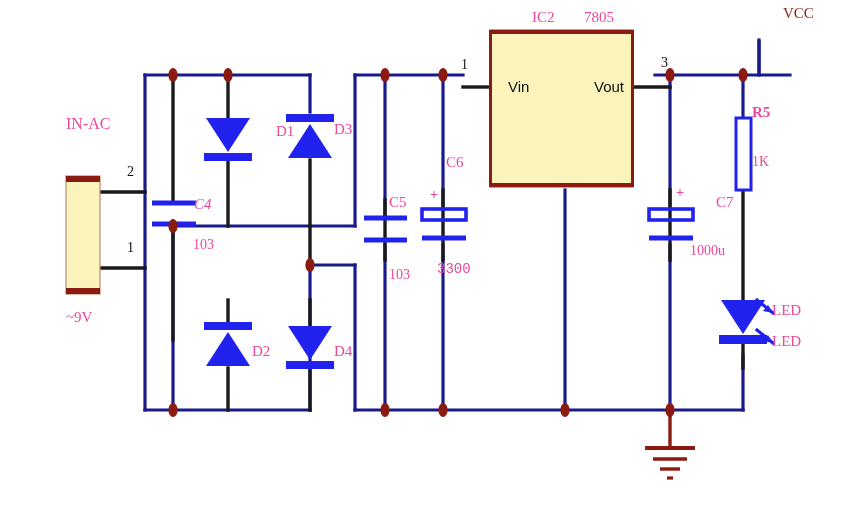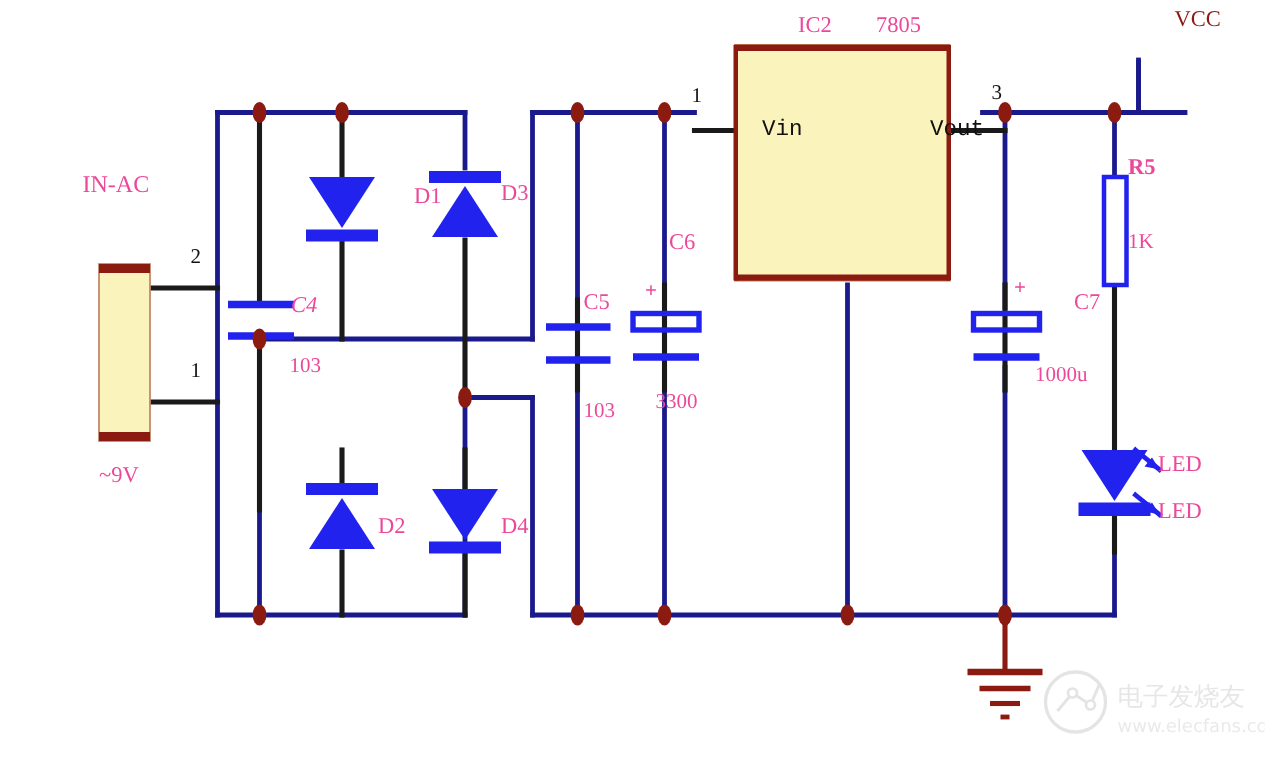--- a/index.html
+++ b/index.html
@@ -12,7 +12,7 @@
   .f15{font-size:15px;}
   .f16{font-size:16px;}
   .pin{position:absolute;font-family:"Liberation Serif",serif;color:#111111;font-size:14px;}
-  .ictext{position:absolute;font-family:Liberation Mono, monospace;color:#111111;font-size:15px;}
+  .ictext{position:absolute;font-family:Liberation Sans, sans-serif;color:#111111;font-size:15px;}
   #watermark{position:absolute;right:6px;bottom:4px;width:150px;height:62px;opacity:.55;}
 </style>
 </head>

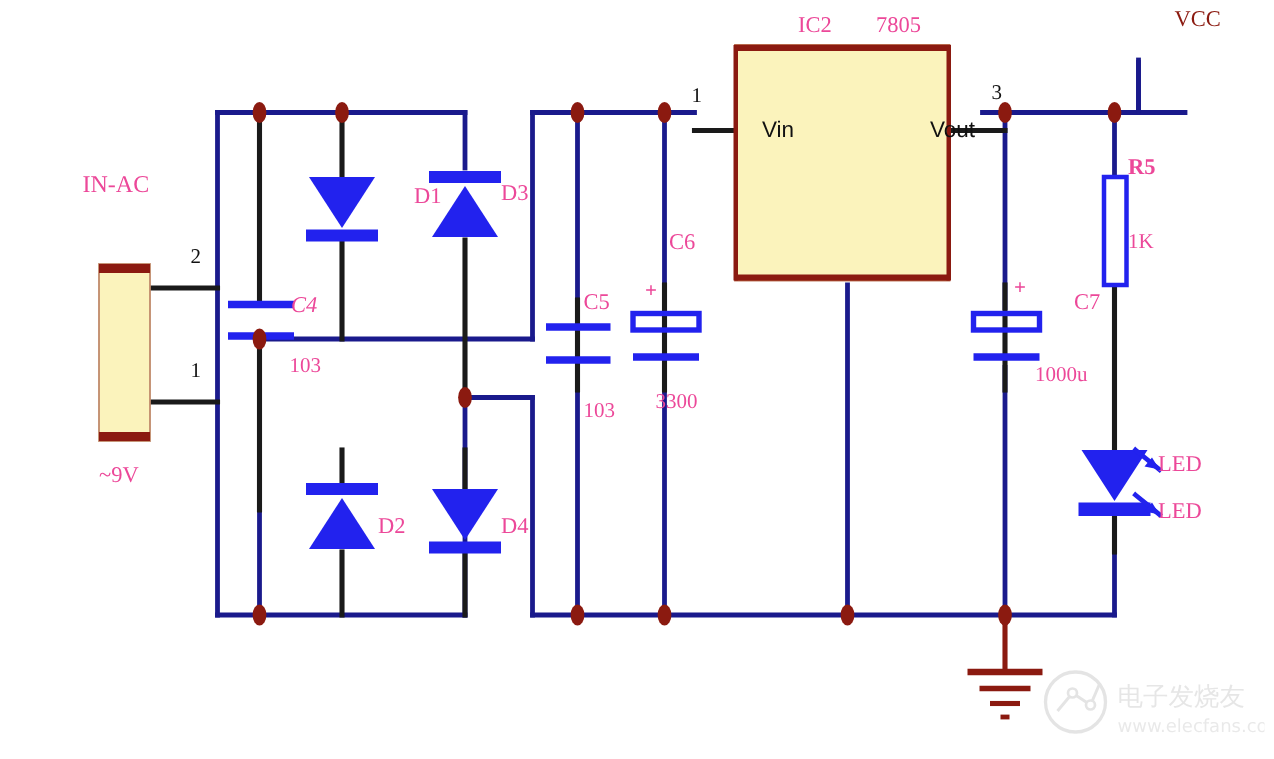--- a/index.html
+++ b/index.html
@@ -213,7 +213,7 @@
   <div class="lbl f15" style="left:532px;top:10px;">IC2</div>
   <div class="lbl f15" style="left:584px;top:10px;">7805</div>
   <div class="ictext" style="left:508px;top:78px;">Vin</div>
-  <div class="ictext" style="left:620px;top:78px;">Vout</div>
+  <div class="ictext" style="left:594px;top:78px;">Vout</div>
   <div class="pin" style="left:461px;top:57px;">1</div>
   <div class="pin" style="left:661px;top:55px;">3</div>
 

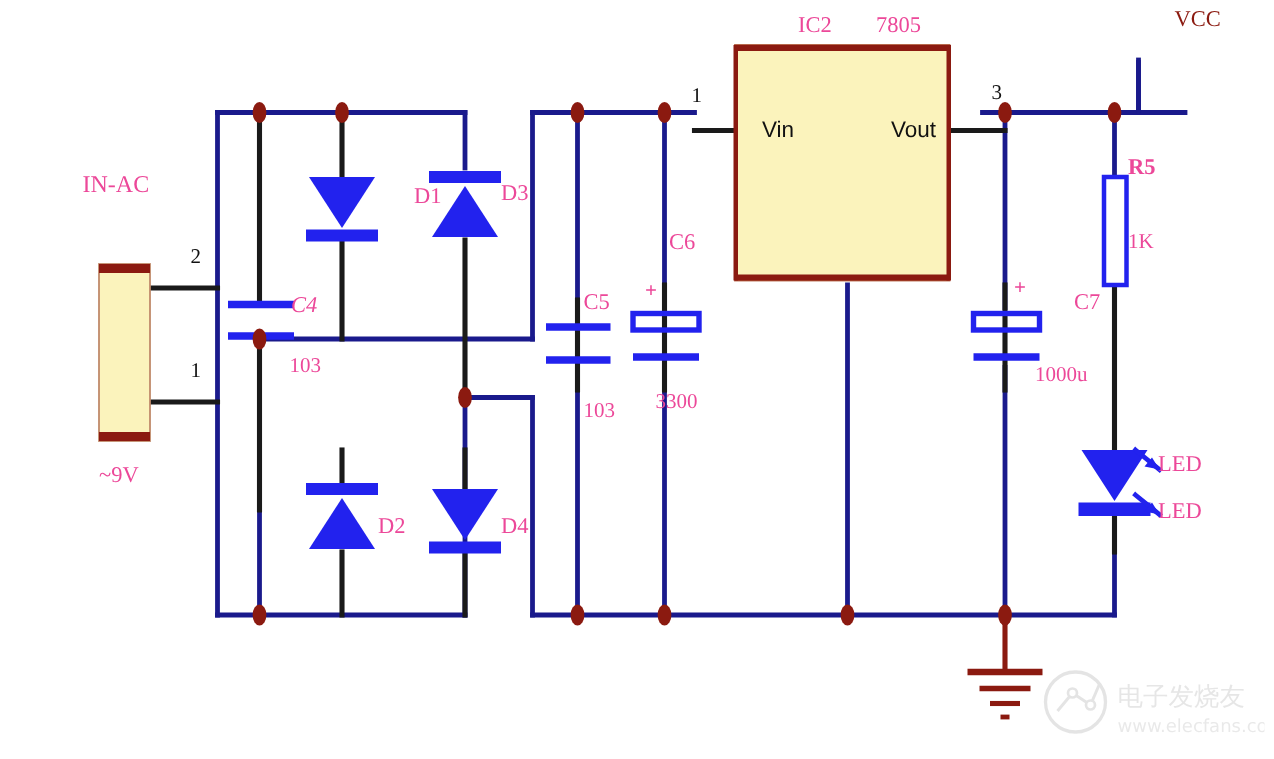--- a/index.html
+++ b/index.html
@@ -186,7 +186,7 @@
     </g>
   </svg>
 
-  <div class="lbl f16" style="left:55px;top:116px;font-family:Liberation Serif, serif;">IN-AC</div>
+  <div class="lbl f16" style="left:66px;top:116px;font-family:Liberation Serif, serif;">IN-AC</div>
   <div class="lbl f15" style="left:66px;top:310px;text-align:center;">~9V</div>
   <div class="pin" style="left:127px;top:164px;">2</div>
   <div class="pin" style="left:127px;top:240px;">1</div>

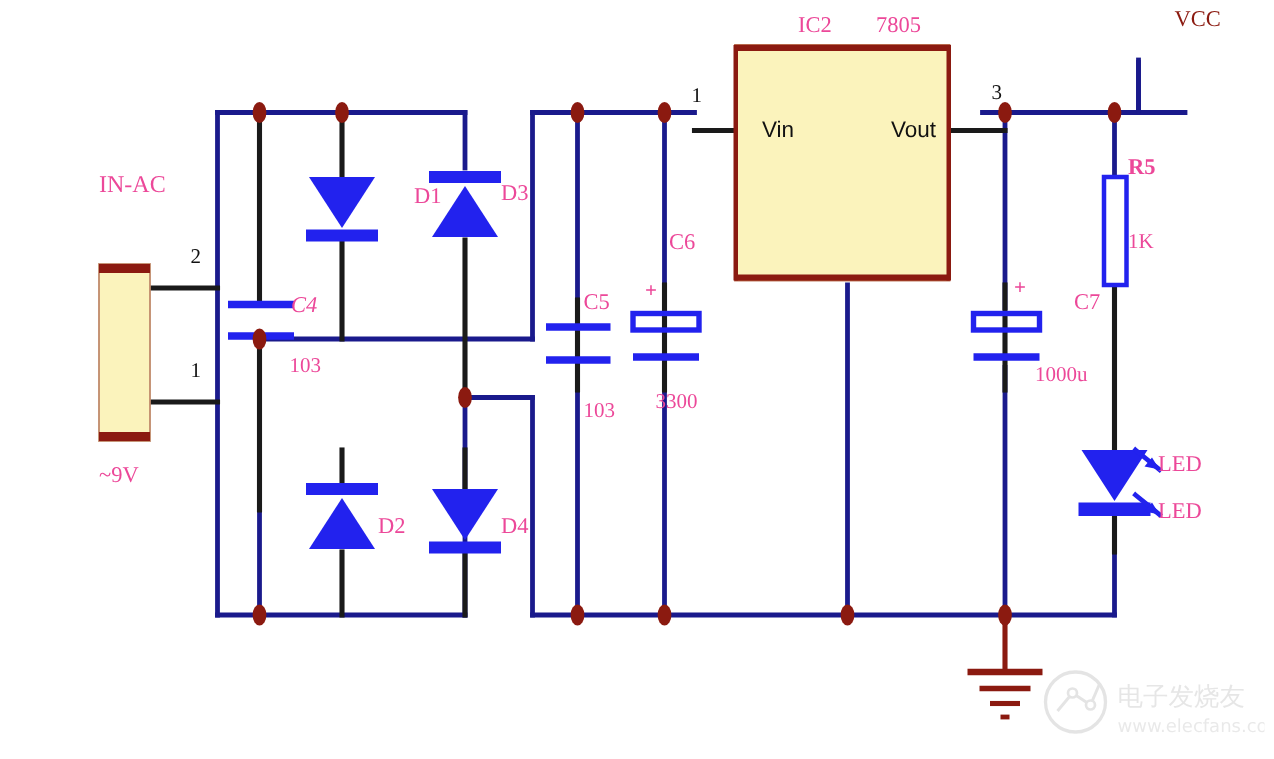--- a/index.html
+++ b/index.html
@@ -199,7 +199,7 @@
 
   <div class="lbl f15" style="left:446px;top:155px;">C6</div>
   <div class="lbl f14" style="left:430px;top:188px;font-weight:bold;">+</div>
-  <div class="lbl f14" style="left:437px;top:262px;">3300</div>
+  <div class="lbl f14" style="left:437px;top:262px;font-family:Liberation Mono, monospace;">3300</div>
 
   <div class="lbl f15" style="left:692px;top:195px;margin-left:24px;">C7</div>
   <div class="lbl f14" style="left:676px;top:186px;font-weight:bold;">+</div>

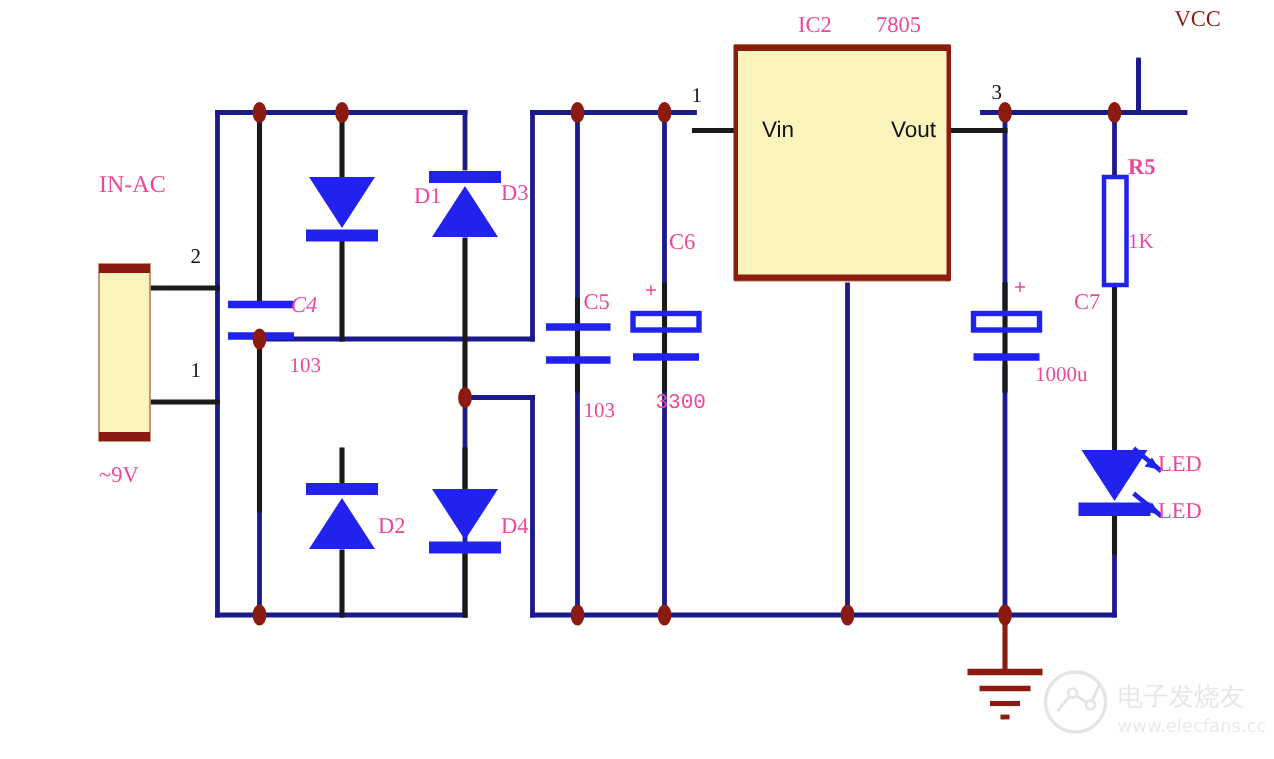--- a/index.html
+++ b/index.html
@@ -225,16 +225,6 @@
 
   <div class="lbl red f15" style="left:762px;top:6px;margin-left:21px;">VCC</div>
 
-  <div id="watermark">
-    <svg viewBox="0 0 150 62" width="150" height="62">
-      <circle cx="24" cy="28" r="20" fill="none" stroke="#cfcfcf" stroke-width="2.2"></circle>
-      <path d="M12,34 L22,22 L34,30 L40,16" fill="none" stroke="#cfcfcf" stroke-width="2"></path>
-      <circle cx="22" cy="22" r="3" fill="#ffffff" stroke="#cfcfcf" stroke-width="1.8"></circle>
-      <circle cx="34" cy="30" r="3" fill="#ffffff" stroke="#cfcfcf" stroke-width="1.8"></circle>
-      <text x="52" y="30" font-family="DejaVu Sans, sans-serif" font-size="17" fill="#d2d2d2">电子发烧友</text>
-      <text x="52" y="48" font-family="DejaVu Sans, sans-serif" font-size="12" fill="#d8d8d8">www.elecfans.com</text>
-    </svg>
-  </div>
 
 </div>
 

